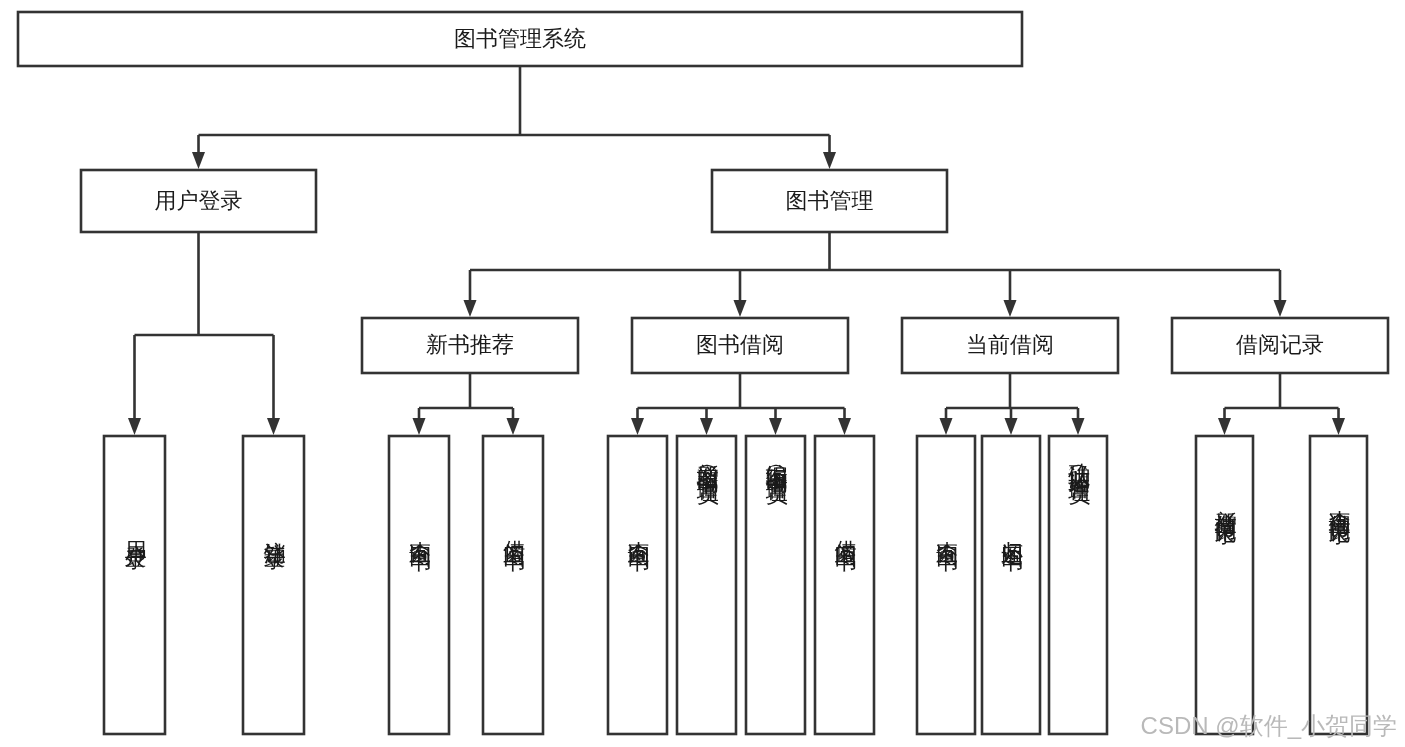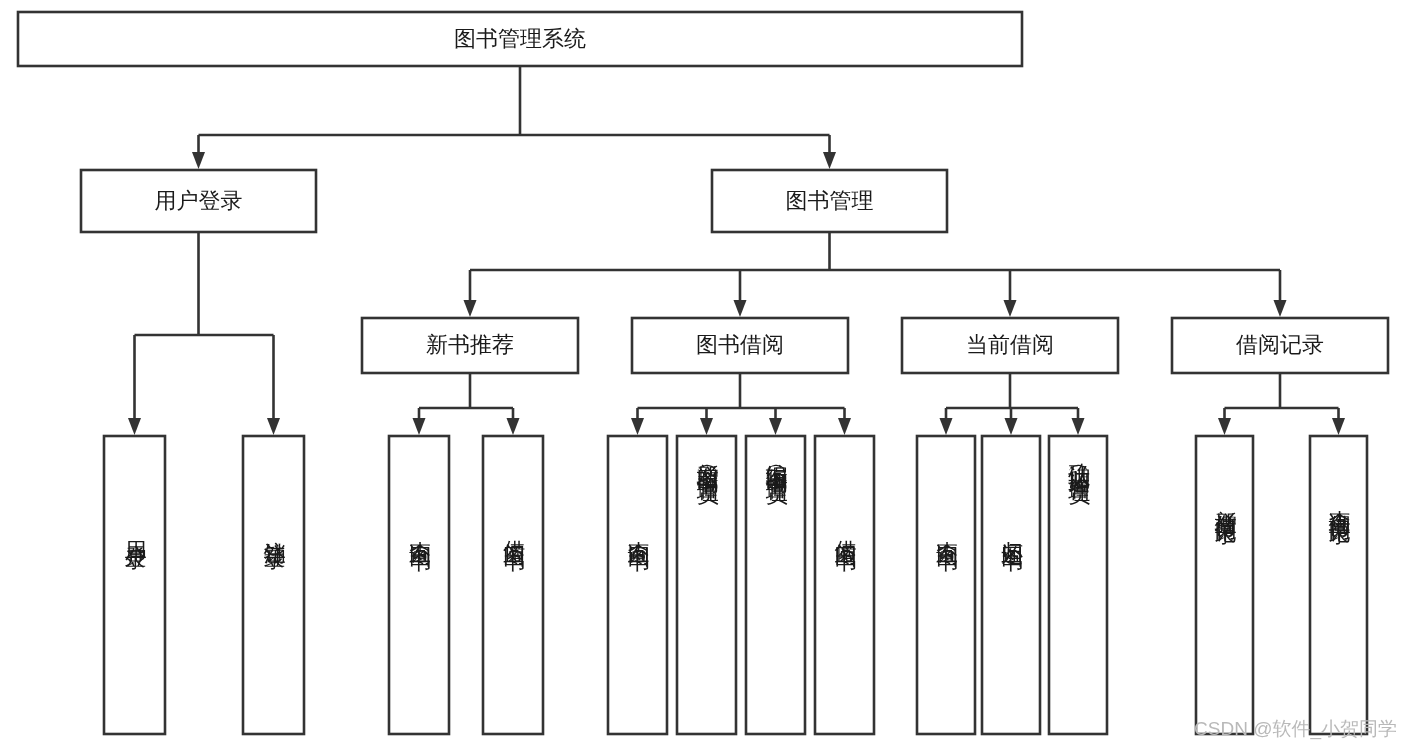--- a/index.html
+++ b/index.html
@@ -61,7 +61,7 @@
     right: 8px;
     bottom: 4px;
     font-family: "Liberation Sans", "DejaVu Sans", sans-serif;
-    font-size: 19px;
+    font-size: 24px;
     color: #b9b9b9;
     white-space: nowrap;
     user-select: none;

